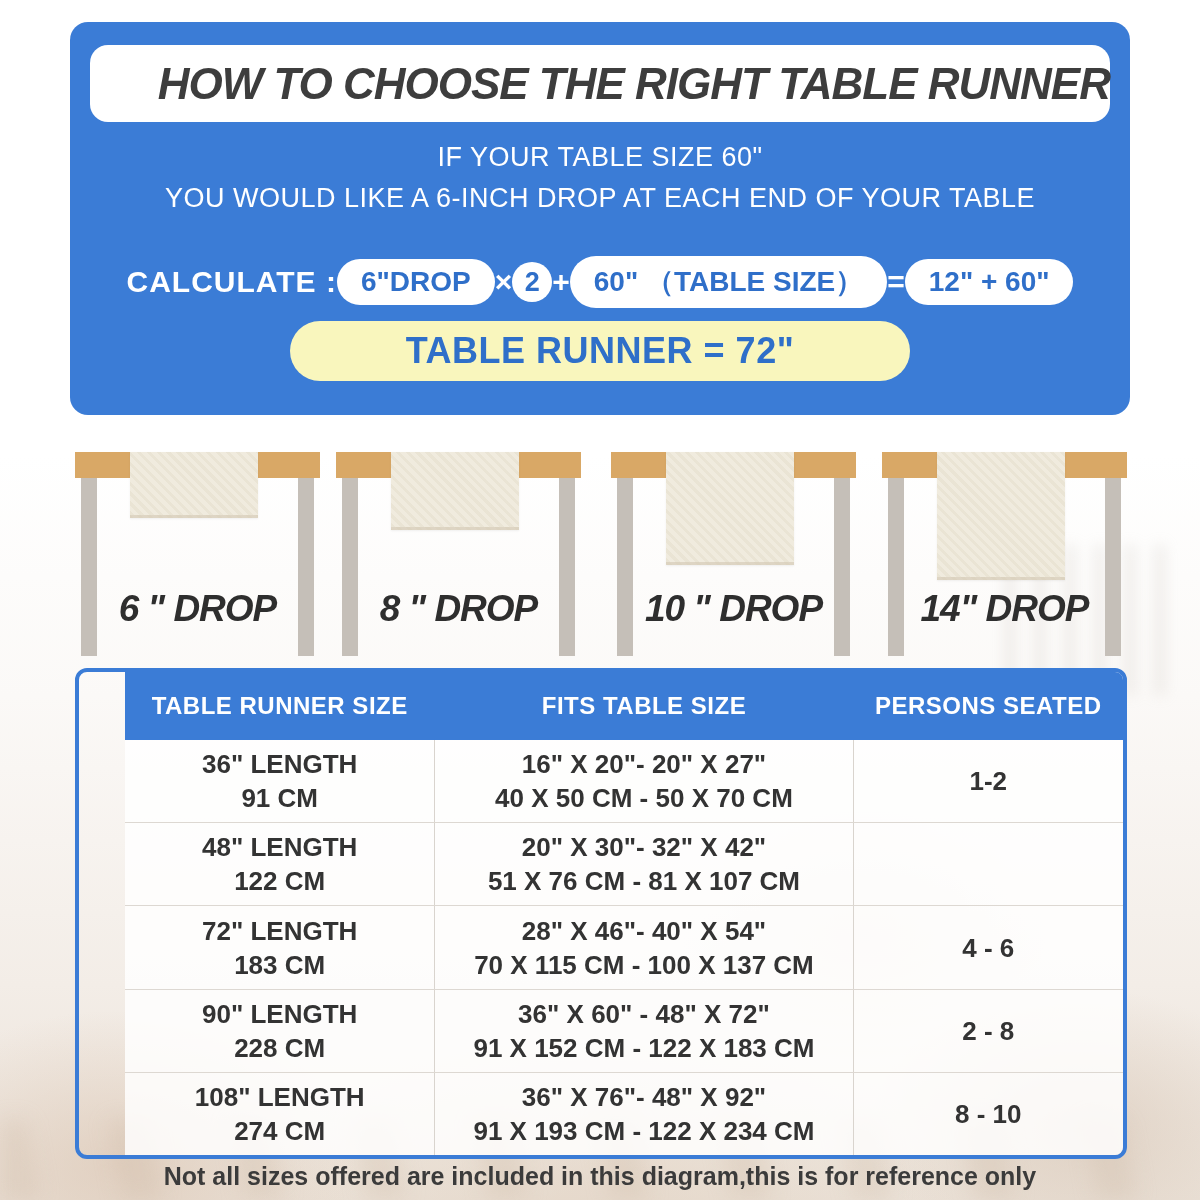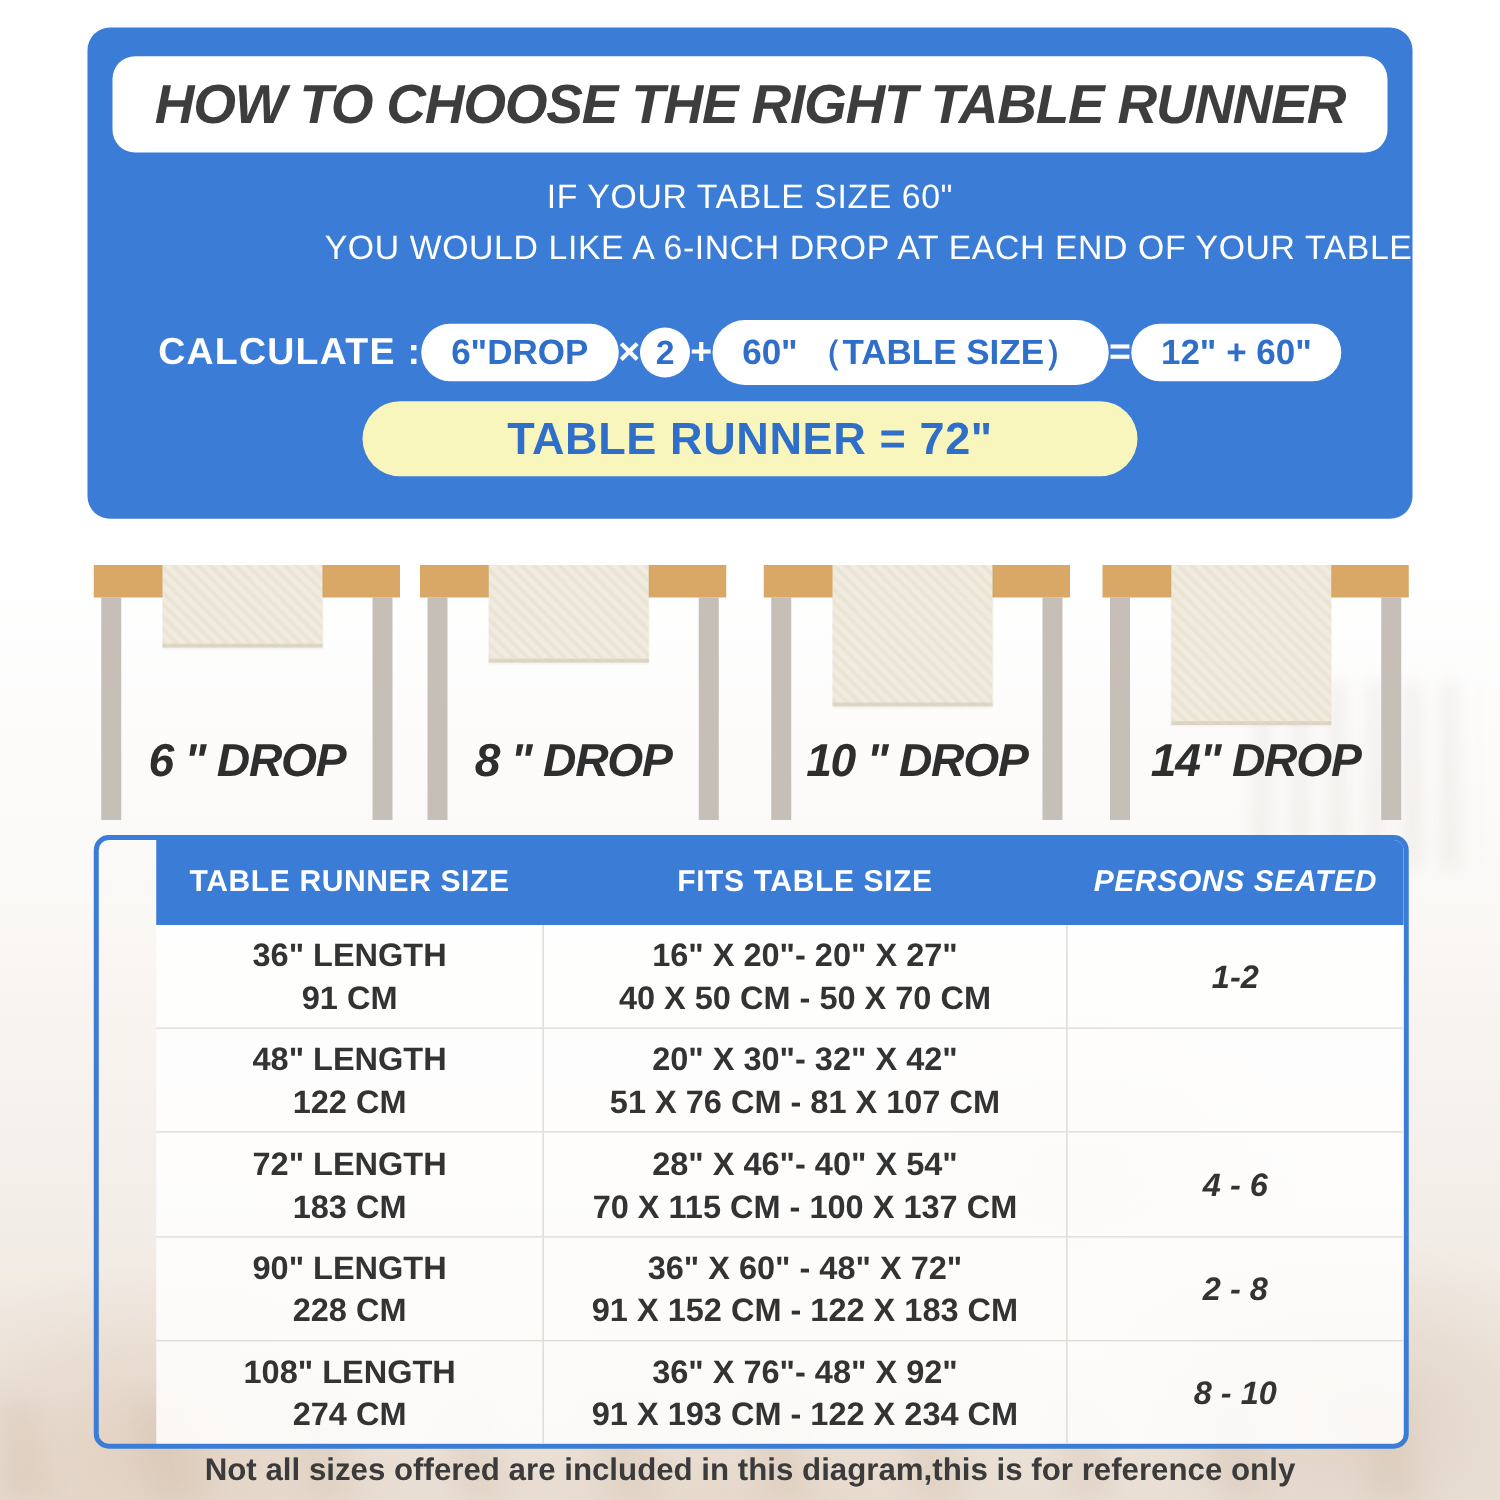--- a/index.html
+++ b/index.html
@@ -36,7 +36,7 @@
   .title-box {
     position: absolute; left: 20px; top: 23px; right: 20px; height: 77px;
     background: #ffffff; border-radius: 18px;
-    display: flex; align-items: center; justify-content: center;
+    display: flex; align-items: center; justify-content: flex-end;
   }
   .title {
     font-size: 44px; font-weight: bold; font-style: italic; color: #3d3d3d;

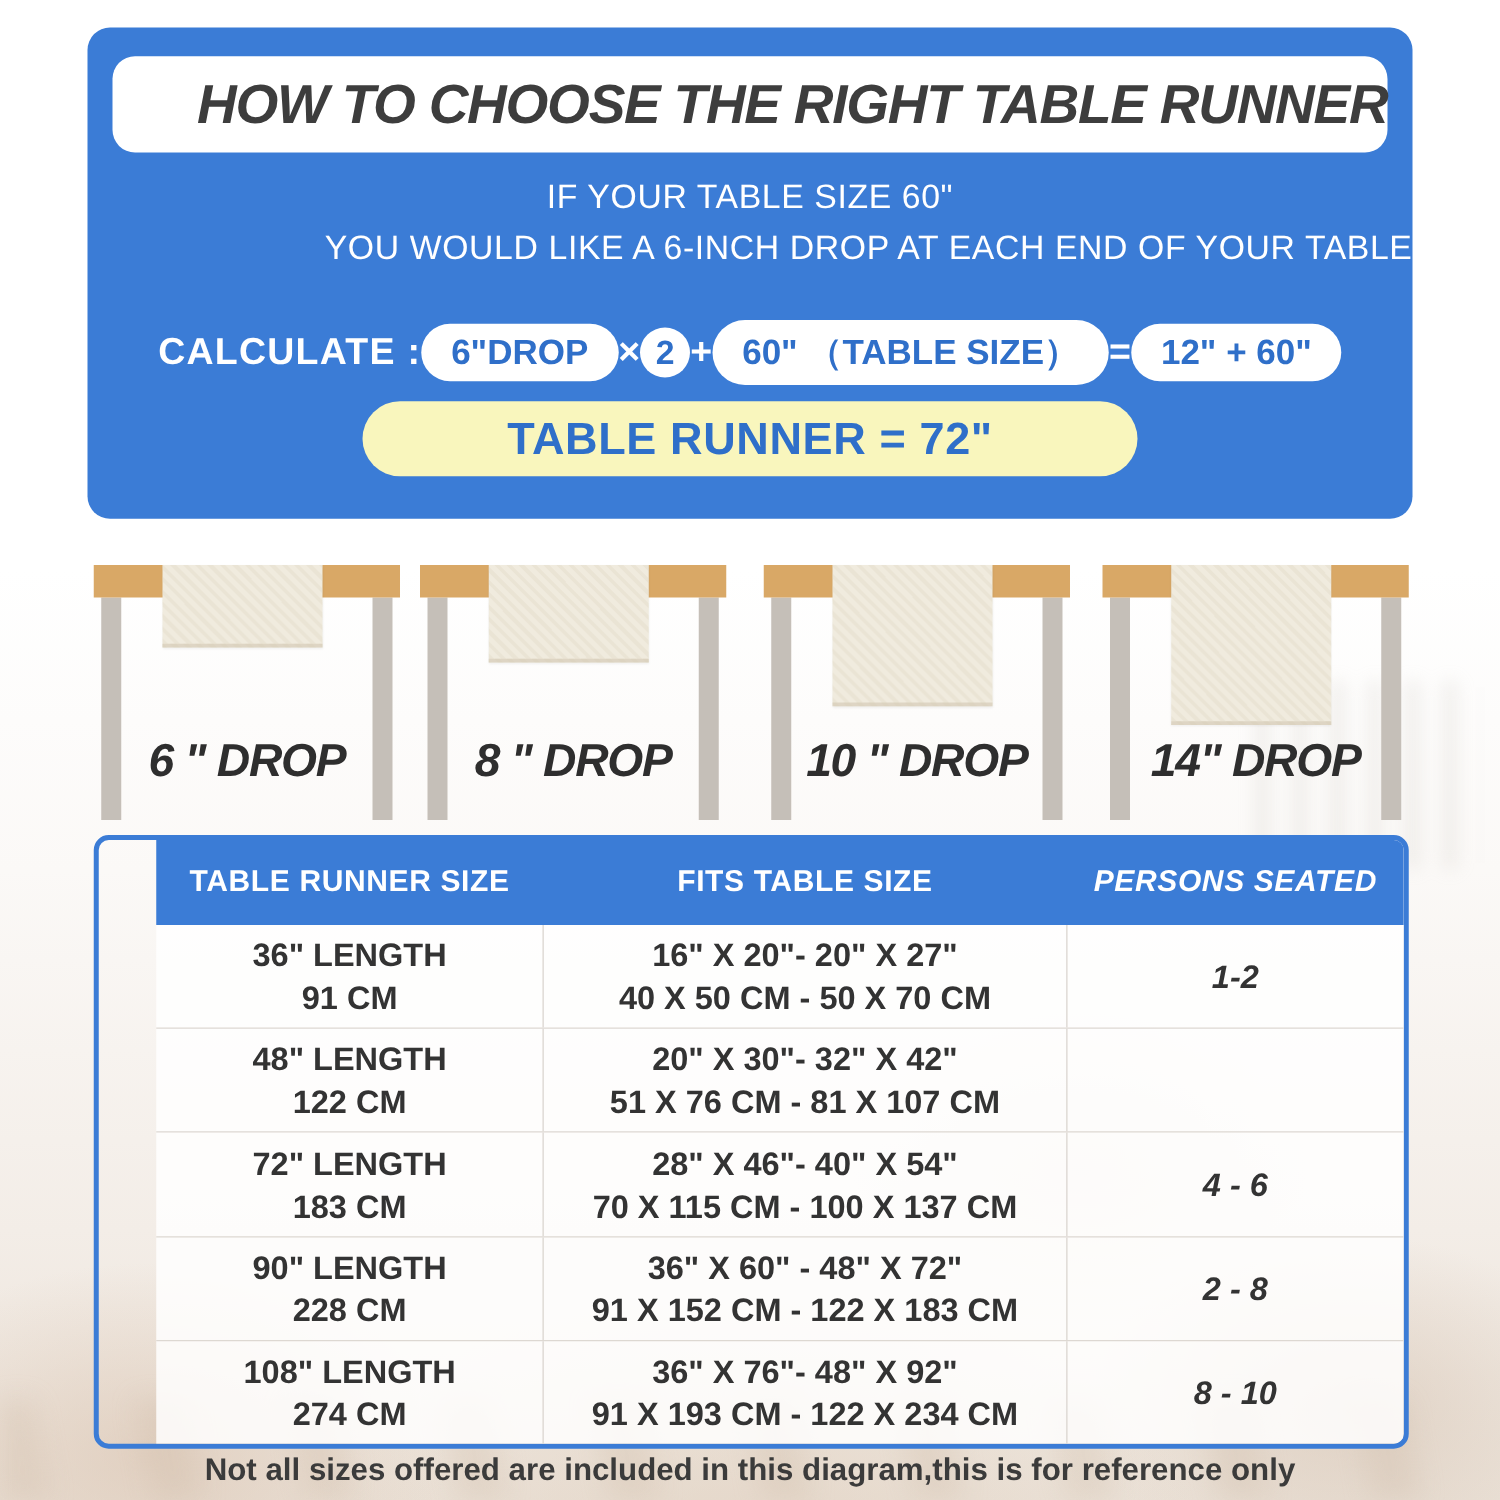--- a/index.html
+++ b/index.html
@@ -44,7 +44,7 @@
   }
   .subtitle { position: absolute; width: 100%; text-align: center; color: #ffffff; font-size: 27px; letter-spacing: .5px; }
   .subtitle.line1 { top: 120px; }
-  .subtitle.line2 { top: 161px; text-align: right; }
+  .subtitle.line2 { top: 161px; }
 
   .calc-row {
     position: absolute; top: 236px; width: 100%; height: 48px;

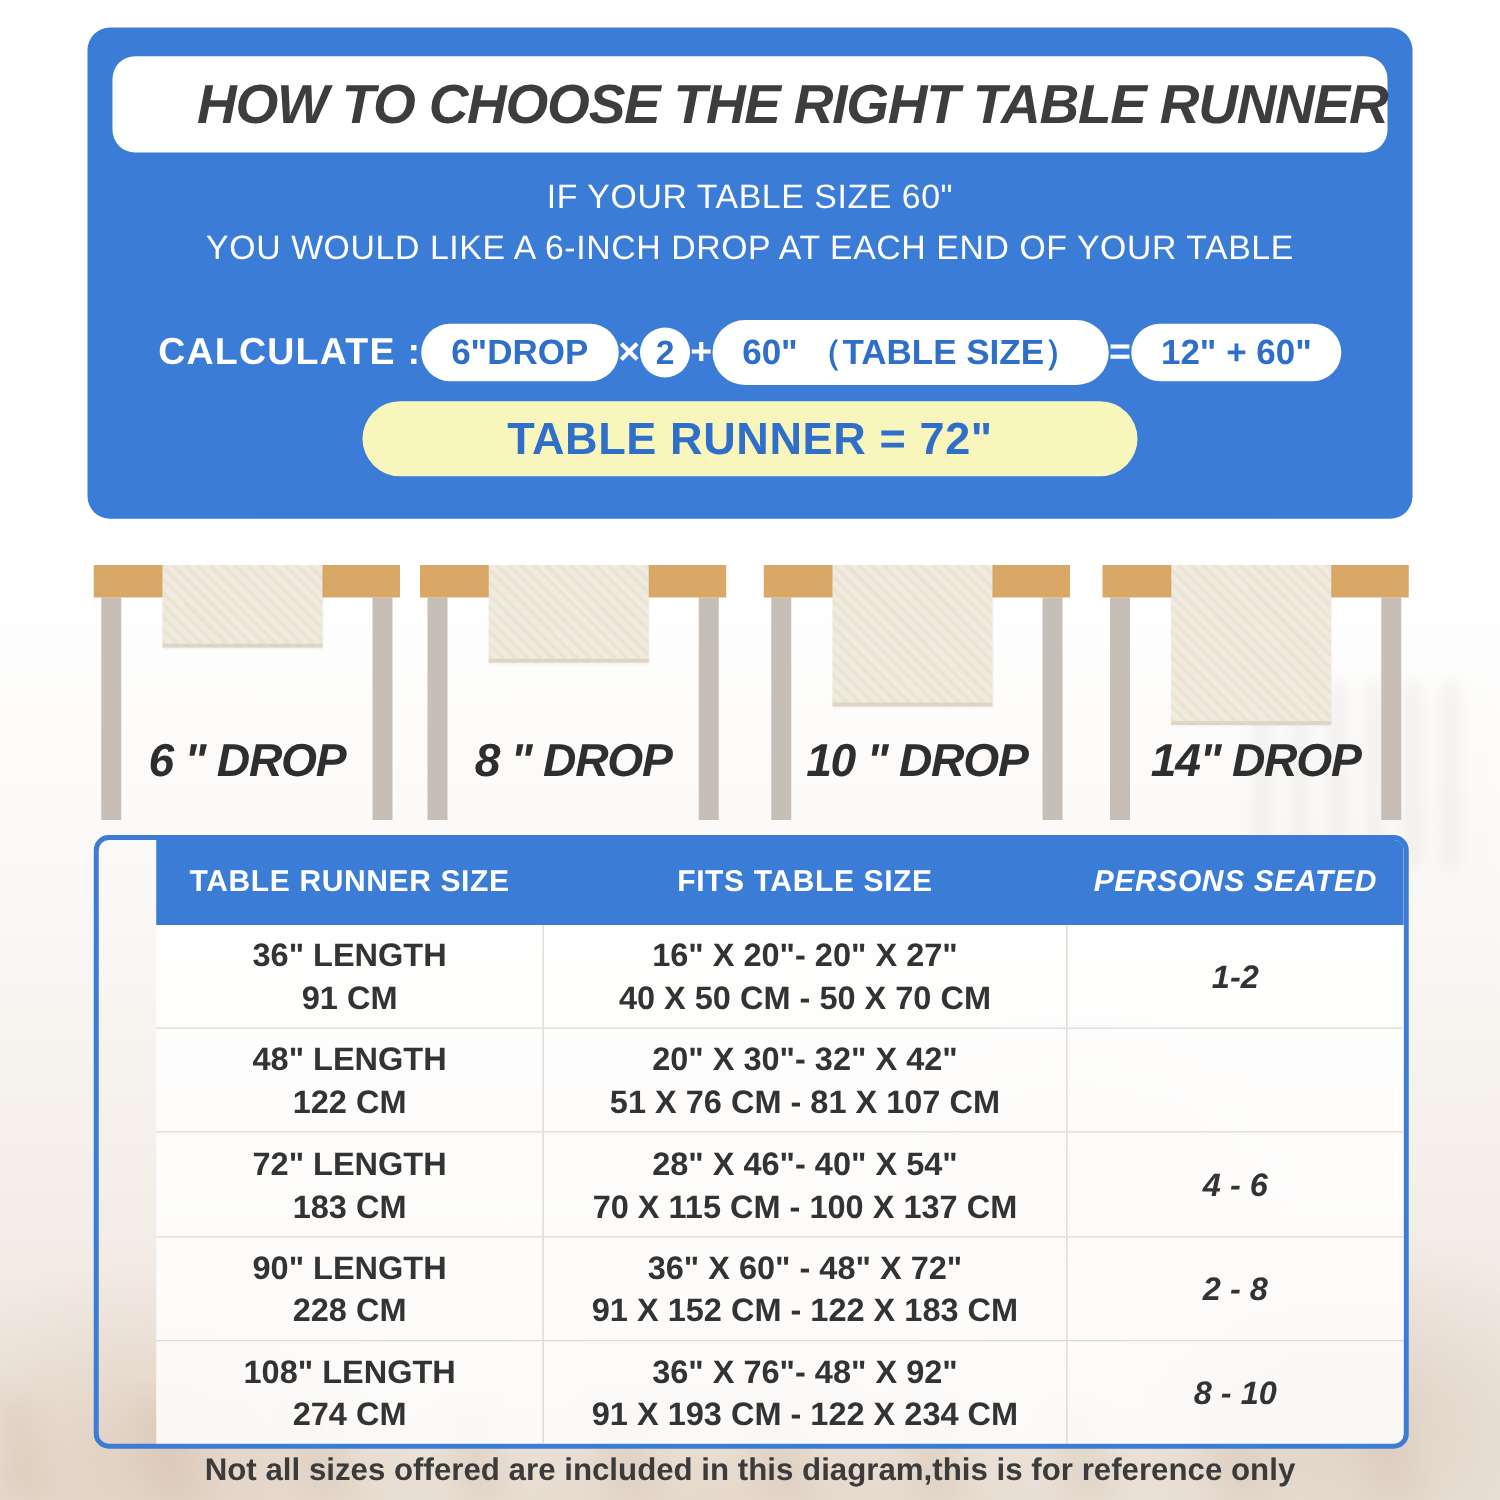--- a/index.html
+++ b/index.html
@@ -116,7 +116,7 @@
   }
   .col-size { width: 31%; }
   .col-fits { width: 42%; }
-  .col-persons { width: 27%; font-style: italic; }
+  .col-persons { width: 27%; }
   .td.col-fits { border-left: 1px solid #d9d4ce; border-right: 1px solid #d9d4ce; }
 
   

